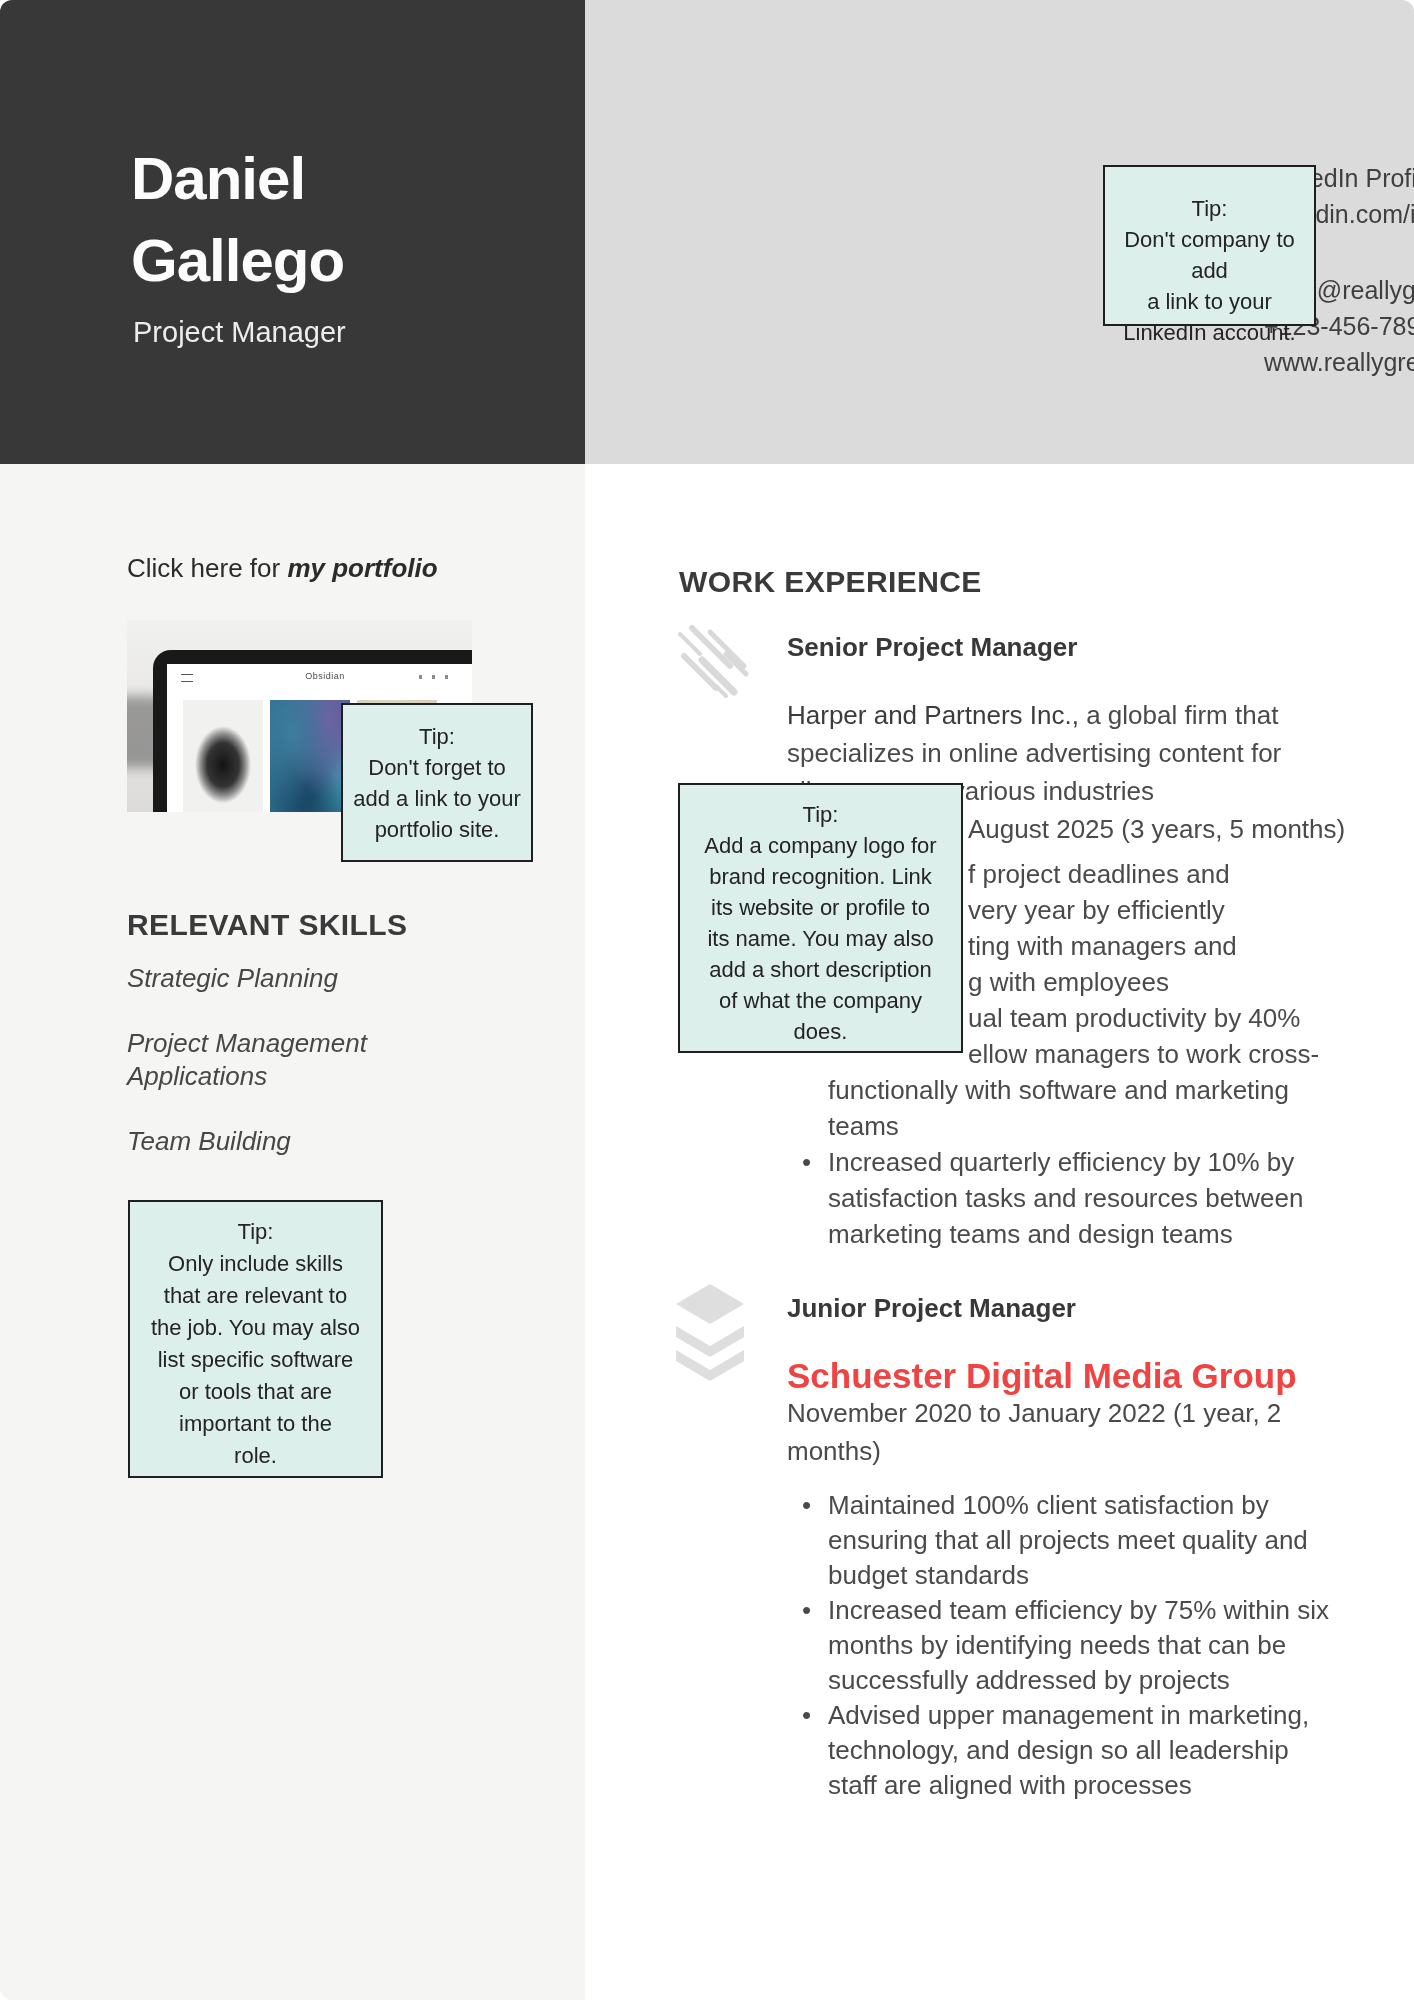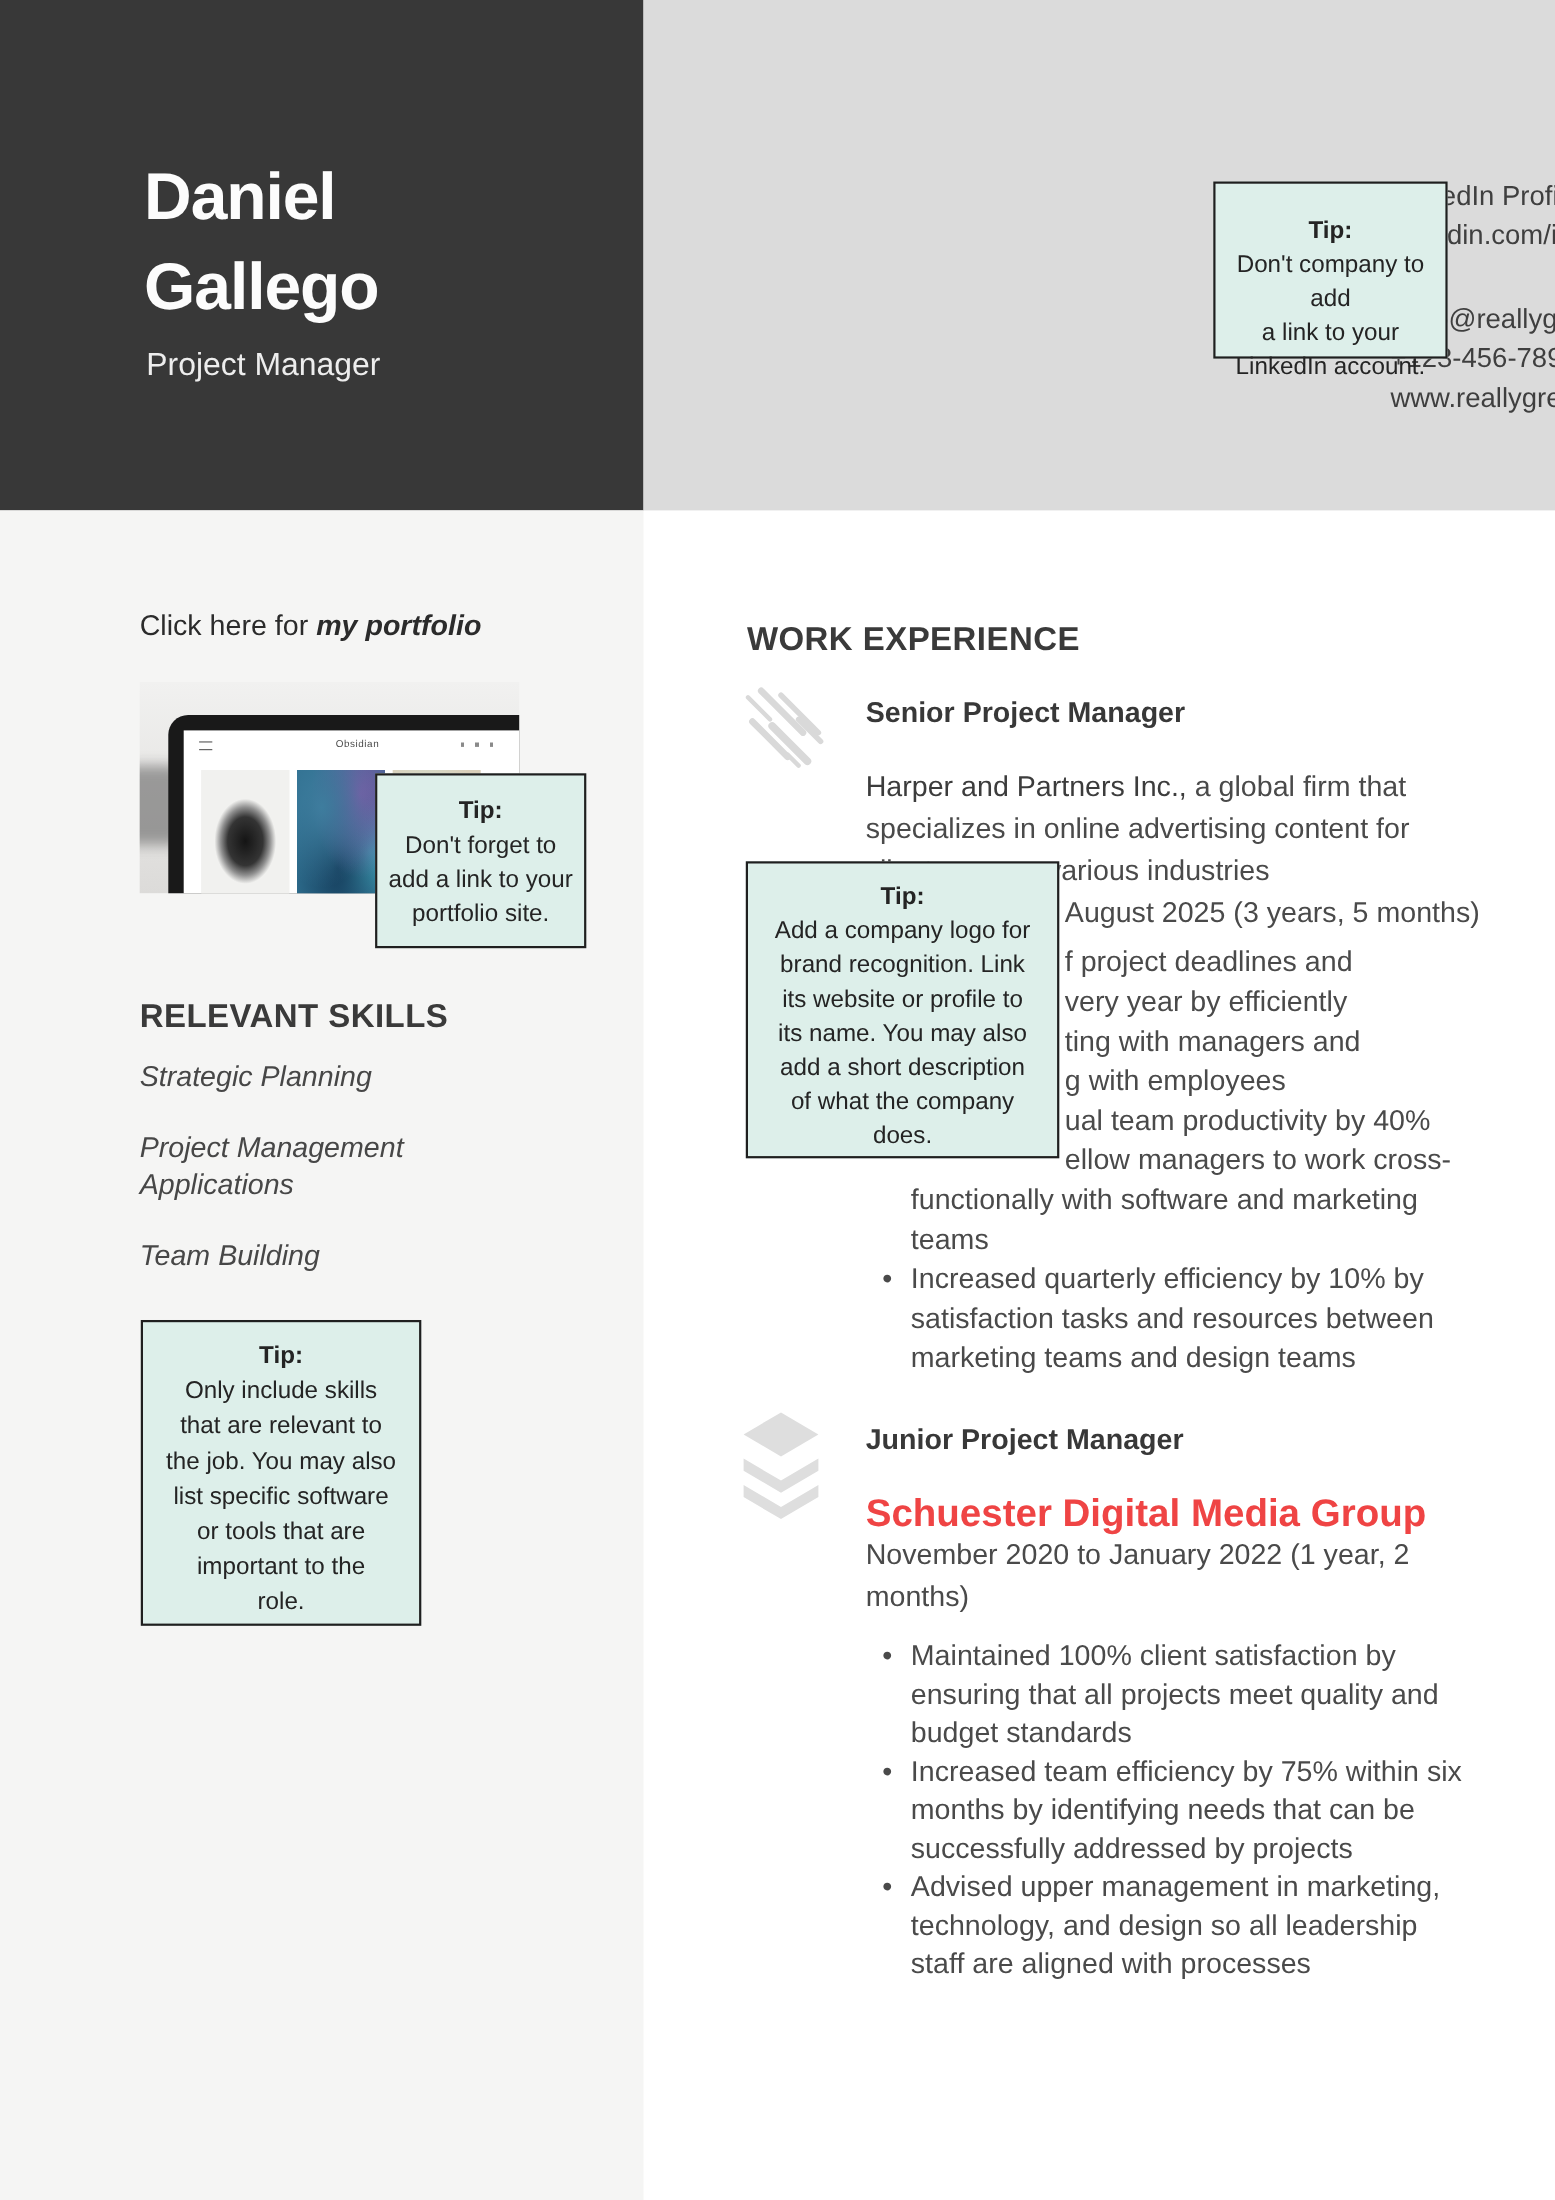--- a/index.html
+++ b/index.html
@@ -4,7 +4,7 @@
 <style>
   html,body{margin:0;padding:0;background:#ffffff;}
   #page{position:relative;width:1414px;height:2000px;background:#ffffff;overflow:hidden;
-        font-family:"Liberation Sans", sans-serif;color:#474747;}
+        font-family:"Liberation Sans", sans-serif;color:#474747;border-radius:12px;}
 
   
   .dark-panel{position:absolute;left:0;top:0;width:585px;height:464px;background:#383838;}

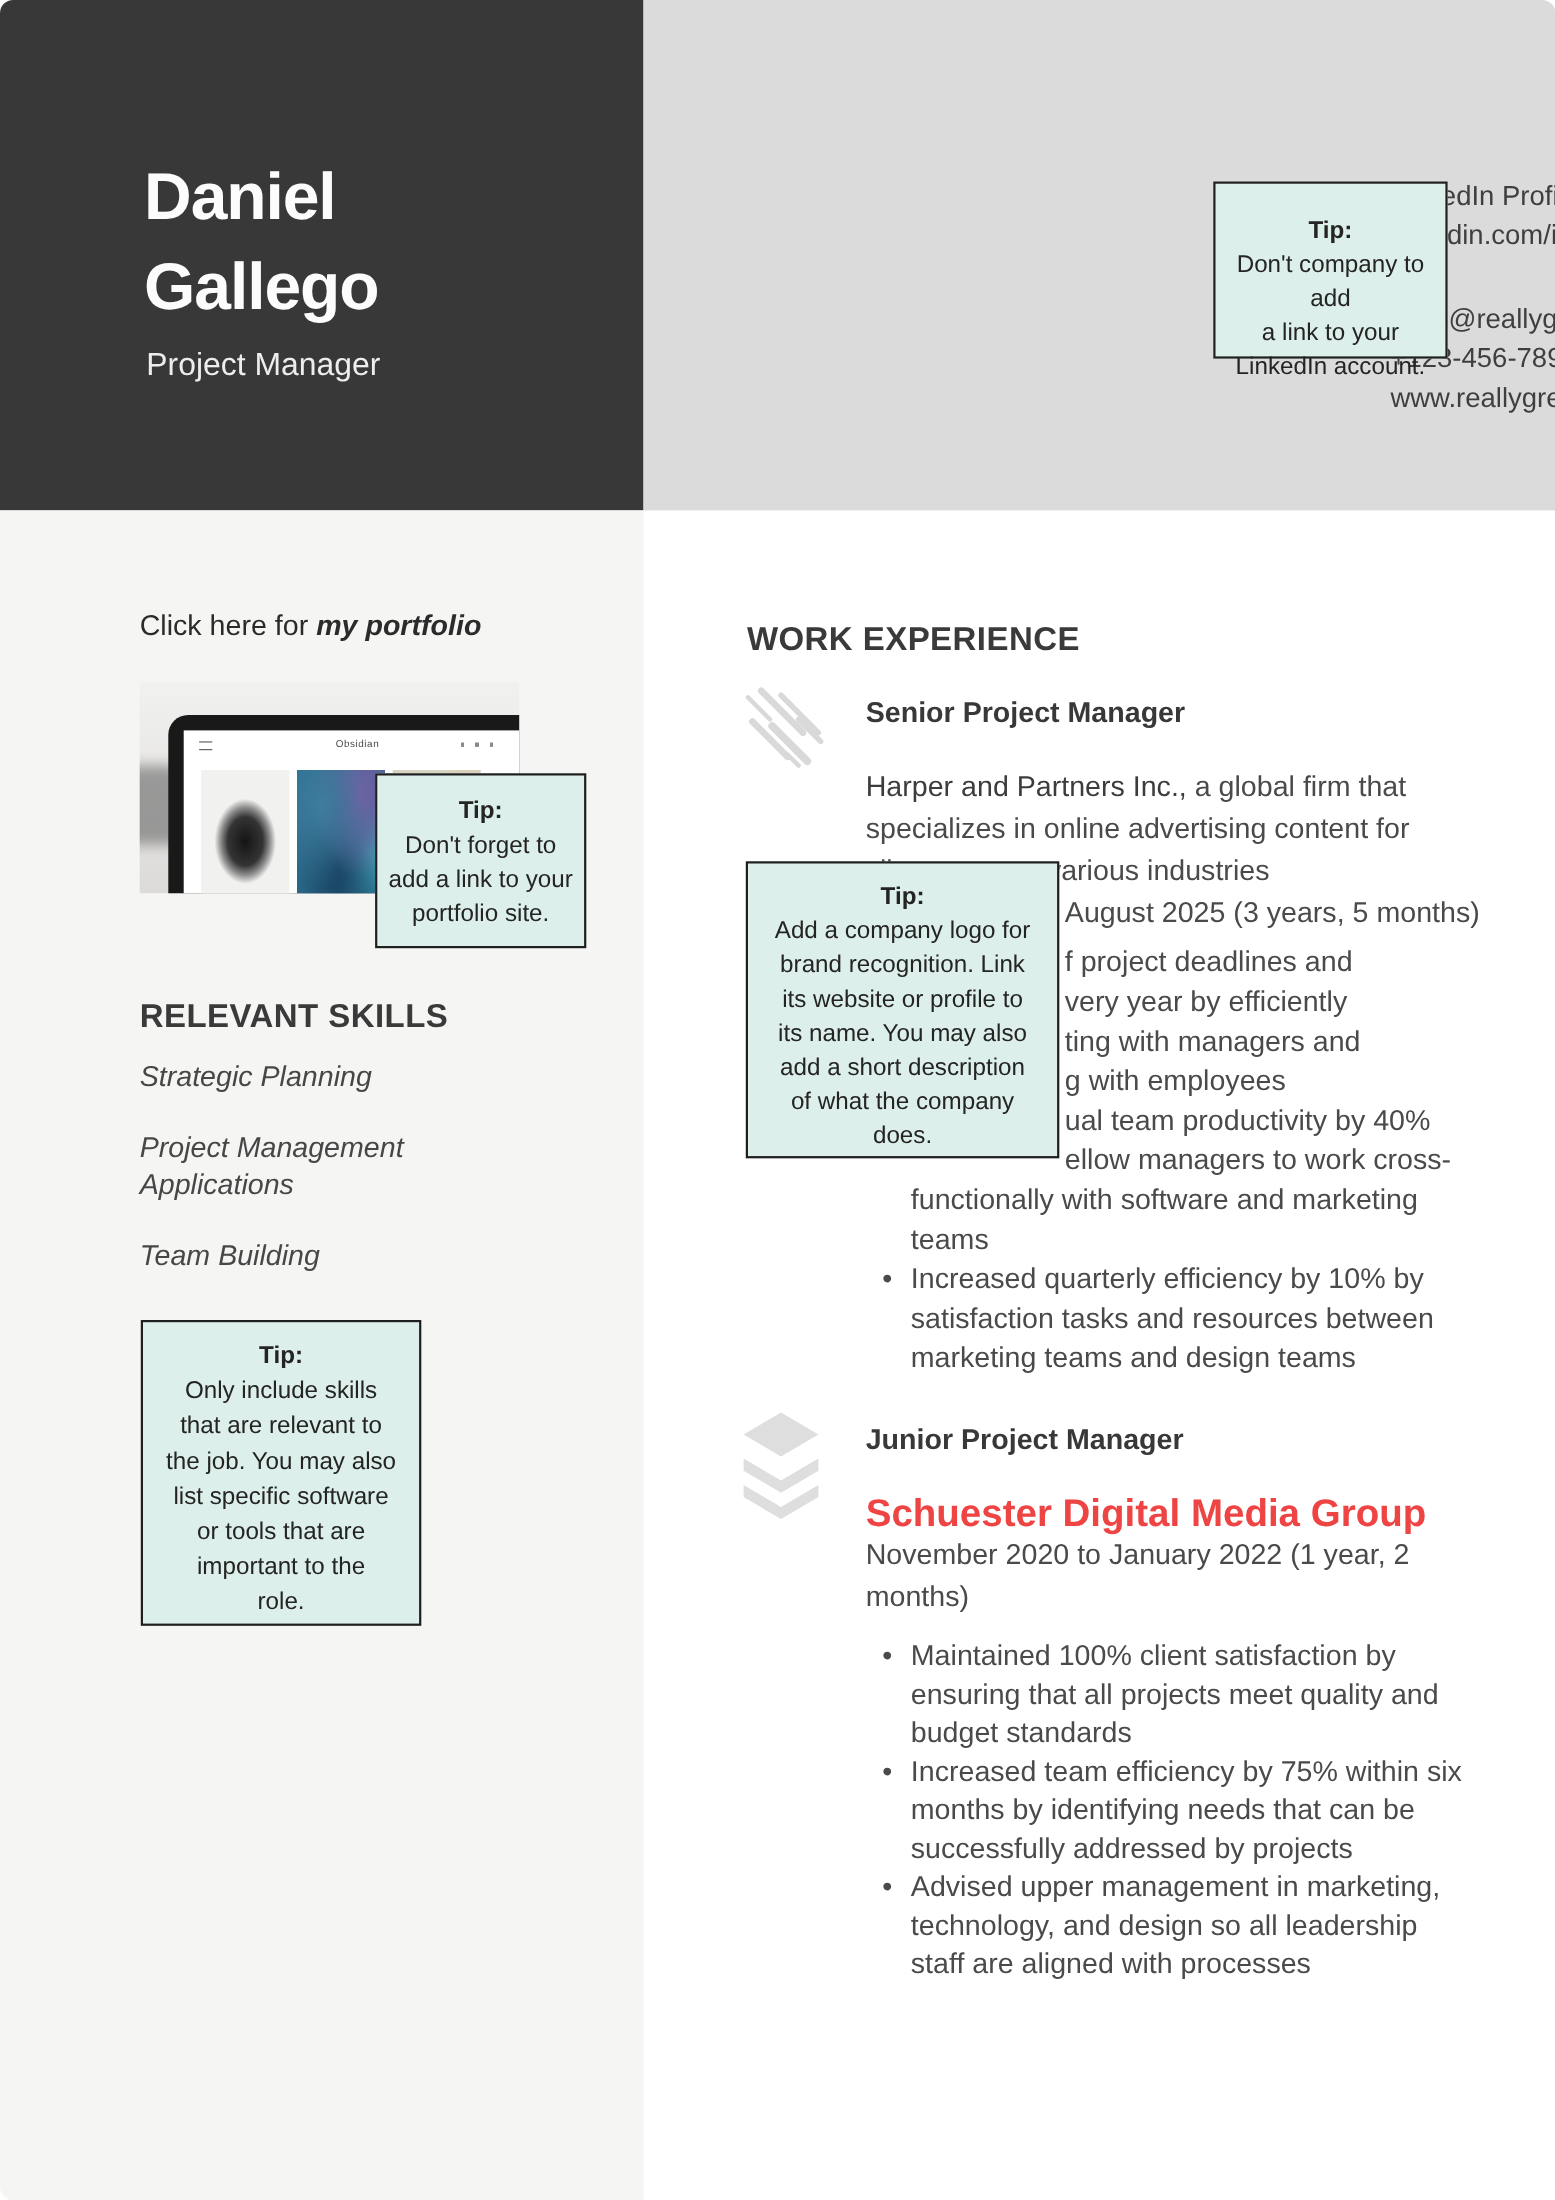--- a/index.html
+++ b/index.html
@@ -21,7 +21,7 @@
   
   .tip{position:absolute;background:#ddefea;border:2px solid #1f1f1f;box-sizing:border-box;
        text-align:center;color:#242424;z-index:6;}
-  .tip .tip-h{font-weight:bold;}
+  .tip .tip-h{font-weight:normal;}
   #tip-linkedin{left:1103px;top:165px;width:213px;height:161px;padding-top:26px;
                 font-size:22px;line-height:31px;}
   #tip-portfolio{left:341px;top:703px;width:192px;height:159px;padding-top:16px;

